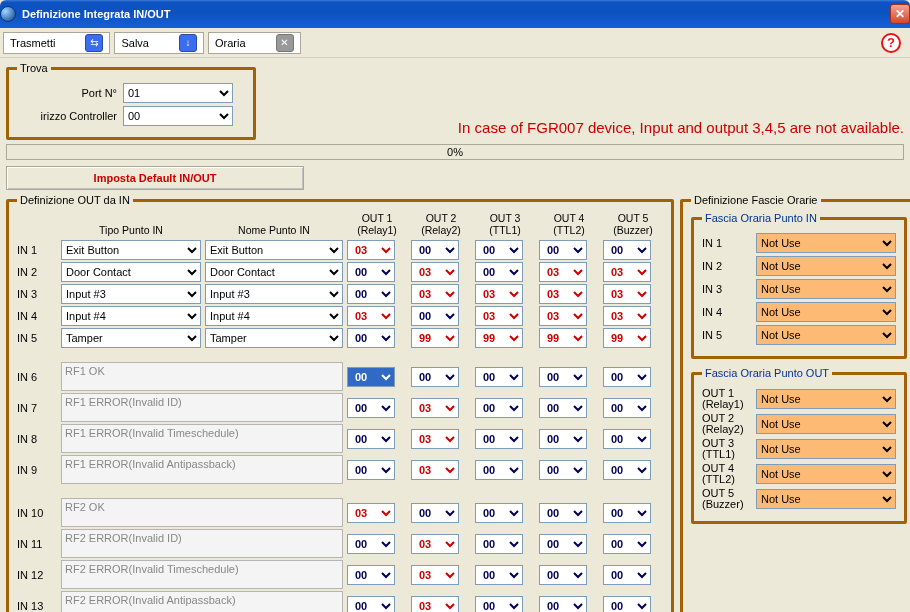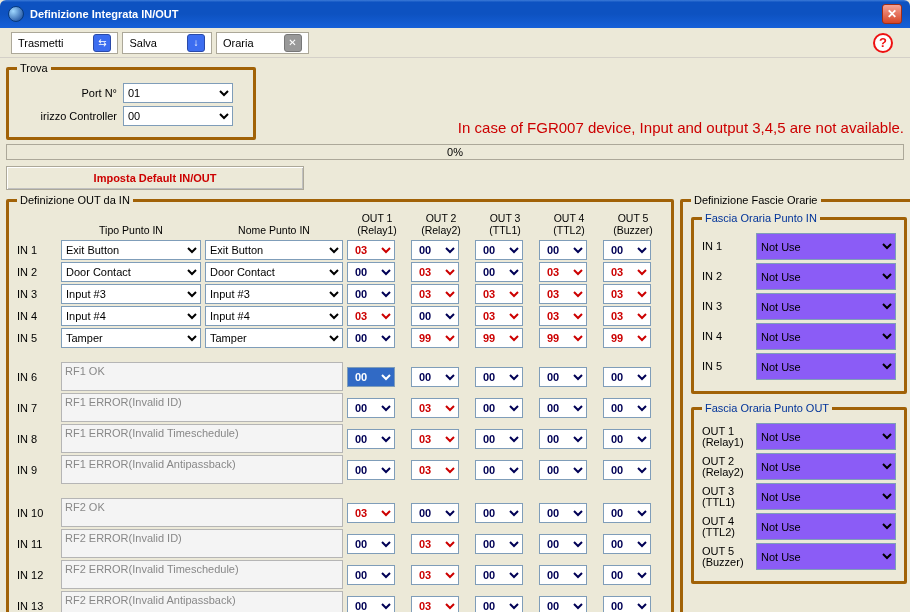--- a/index.html
+++ b/index.html
@@ -16,7 +16,7 @@
     height: 28px;
     display: flex;
     align-items: center;
-    padding: 0 8px;
+    padding: 0 0;
     color: #fff;
     font-weight: bold;
     border-radius: 6px 6px 0 0;

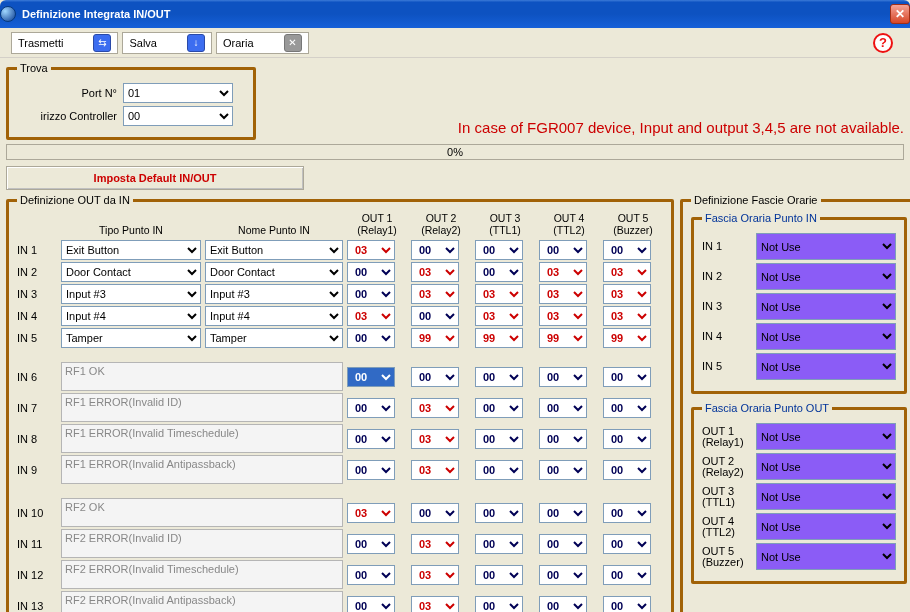--- a/index.html
+++ b/index.html
@@ -41,7 +41,7 @@
   .toolbar {
     background:#ece9d8;
     border-bottom: 1px solid #d4d0c8;
-    padding: 3px 11px;
+    padding: 3px 3px;
     display:flex;
     align-items:center;
     gap:4px;

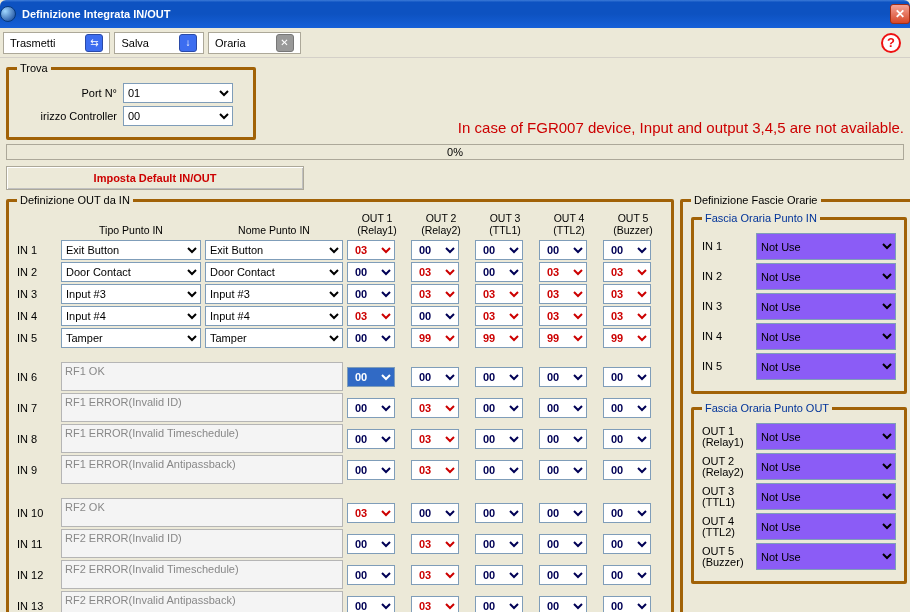--- a/index.html
+++ b/index.html
@@ -190,9 +190,9 @@
   }
   .fascia-row label { width:48px; font-size:11px; line-height:11px;}
   .fascia-row select {
-    width:140px; height:27px;
+    width:140px; height:20px;
     border:1px solid #7f9db9;
-    background:#8b5cf6; font-size:11px;
+    background:#fdba74; font-size:11px;
   }
   .inner-fs { margin-bottom:8px; }
   select, input { font-family: Tahoma, Arial, sans-serif; }

